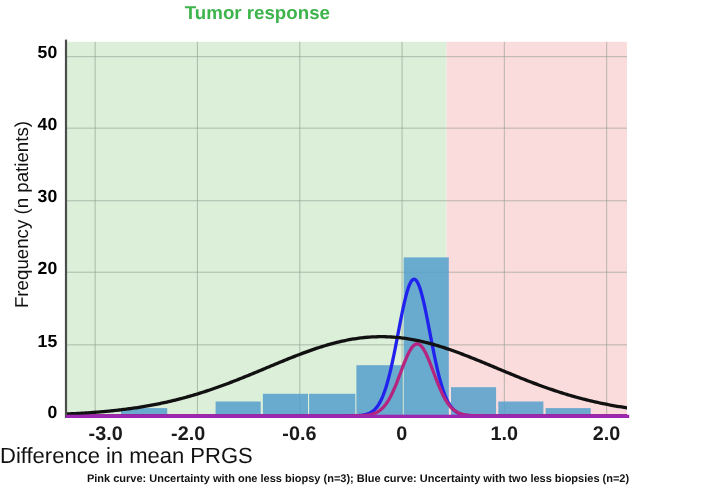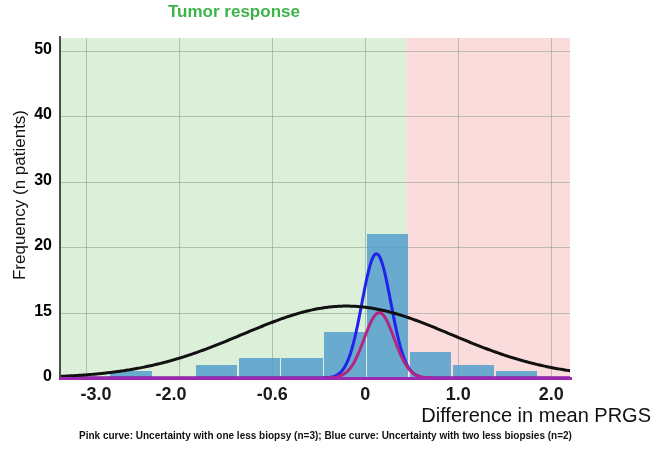--- a/index.html
+++ b/index.html
@@ -78,7 +78,7 @@
   }
   #xlabel{
     position:absolute;left:0;top:404px;width:651px;
-    text-align:right;font-size:20px;color:#111;font-weight:500;
+    text-align:left;font-size:20px;color:#111;font-weight:500;
   }
   #caption{
     position:absolute;left:0;top:430px;width:651px;

